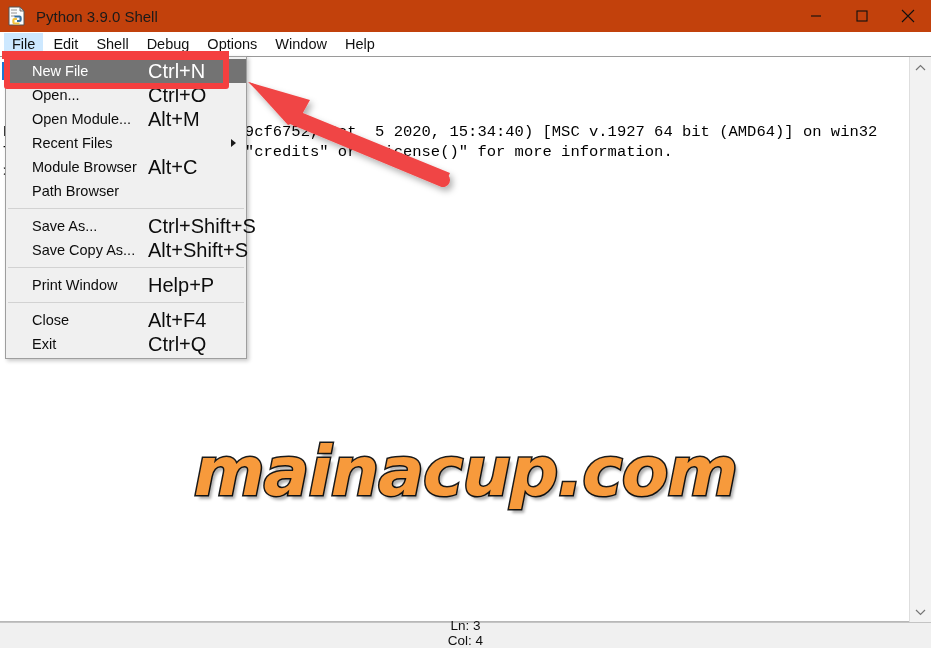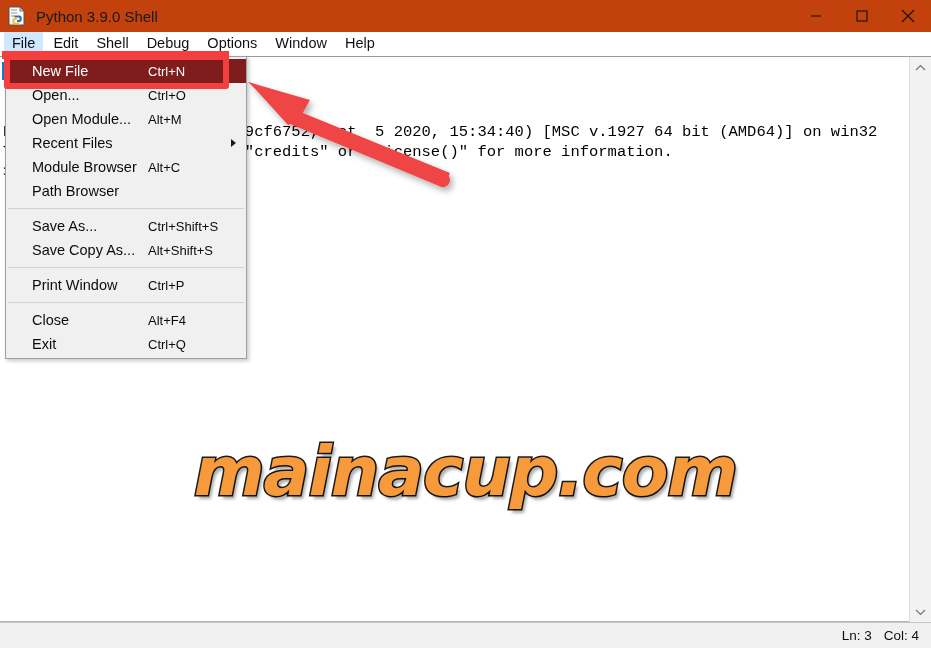--- a/index.html
+++ b/index.html
@@ -54,7 +54,7 @@
     position: absolute; left: 0; top: 32px;
     width: 931px; height: 24px;
     background: #ffffff;
-    display: flex; 
+    display: flex; align-items: center;
     padding-left: 4px;
   }
   .menubar-item {

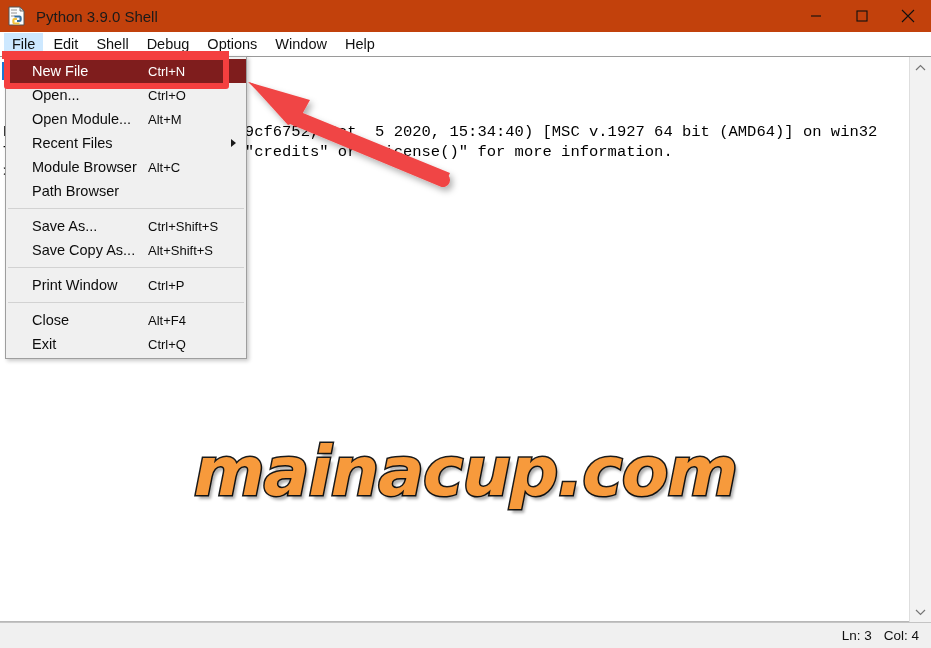--- a/index.html
+++ b/index.html
@@ -161,7 +161,7 @@
     white-space: nowrap;
   }
   .menu-item.selected {
-    background: #7f1d1d;
+    background: #737373;
     color: #ffffff;
   }
   .menu-accel {

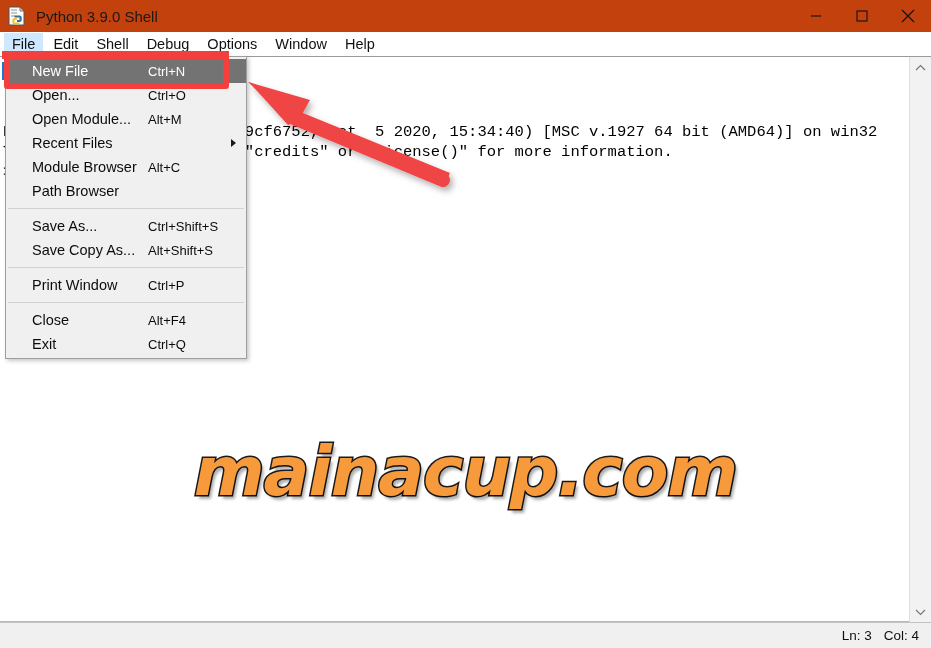--- a/index.html
+++ b/index.html
@@ -167,7 +167,7 @@
   .menu-accel {
     position: absolute;
     left: 142px;
-    font-size: 13px;
+    font-size: 20px;
     white-space: nowrap;
   }
   .menu-sub-arrow {

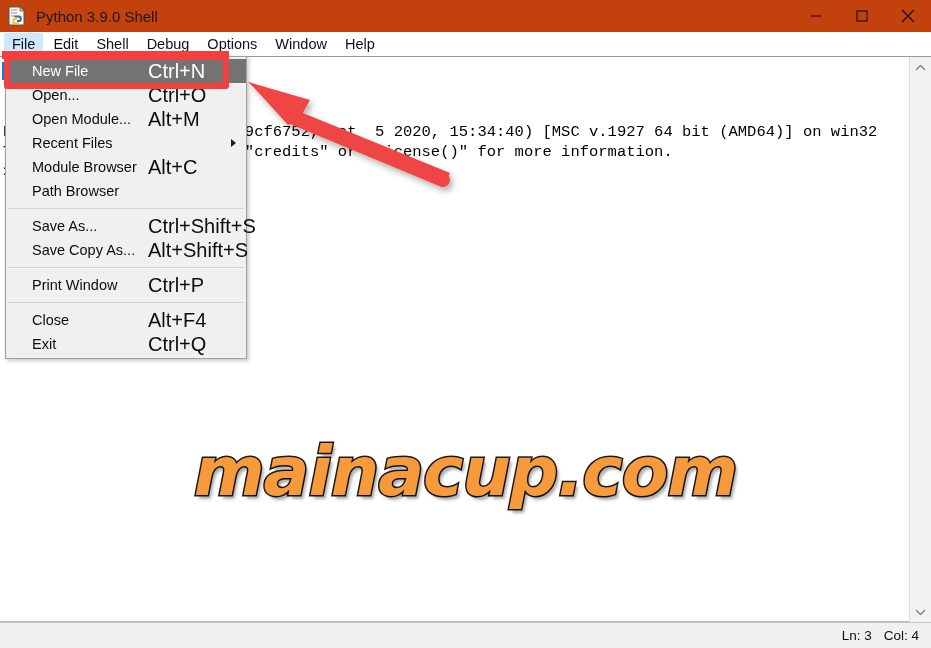--- a/index.html
+++ b/index.html
@@ -333,7 +333,7 @@
       <div class="menu-separator"></div>
       <div class="menu-item">
         <span>Print Window</span>
-        <span class="menu-accel">Ctrl+P</span>
+        <span class="menu-accel">Help+P</span>
       </div>
       <div class="menu-separator"></div>
       <div class="menu-item">

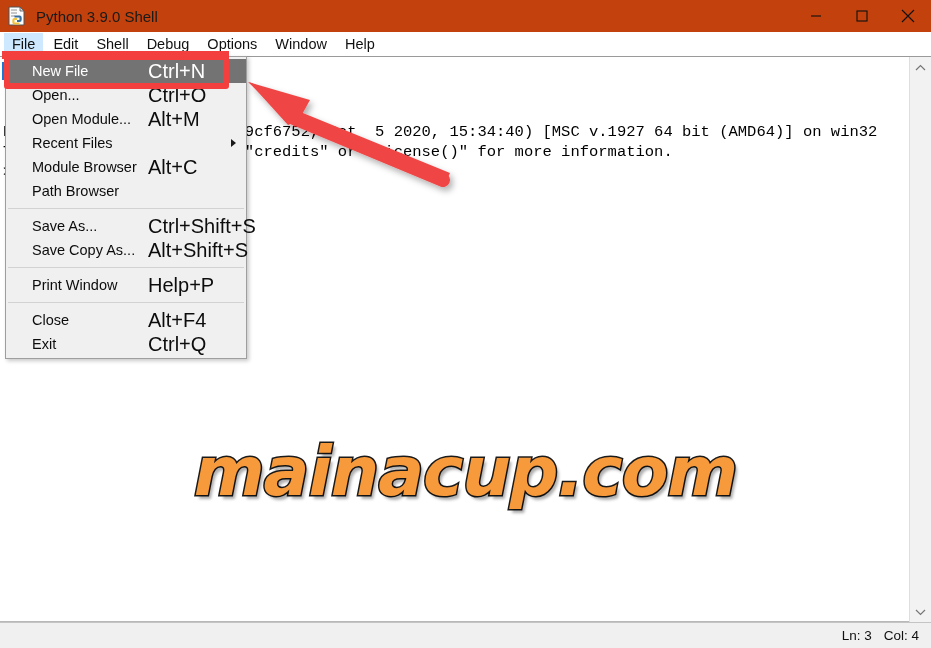--- a/index.html
+++ b/index.html
@@ -130,6 +130,7 @@
     display: flex; align-items: center; justify-content: flex-end;
     padding-right: 12px;
     border-top: 1px solid #c4c4c4;
+    flex-direction: column;
   }
   .status-item {
     font-size: 13.5px;

